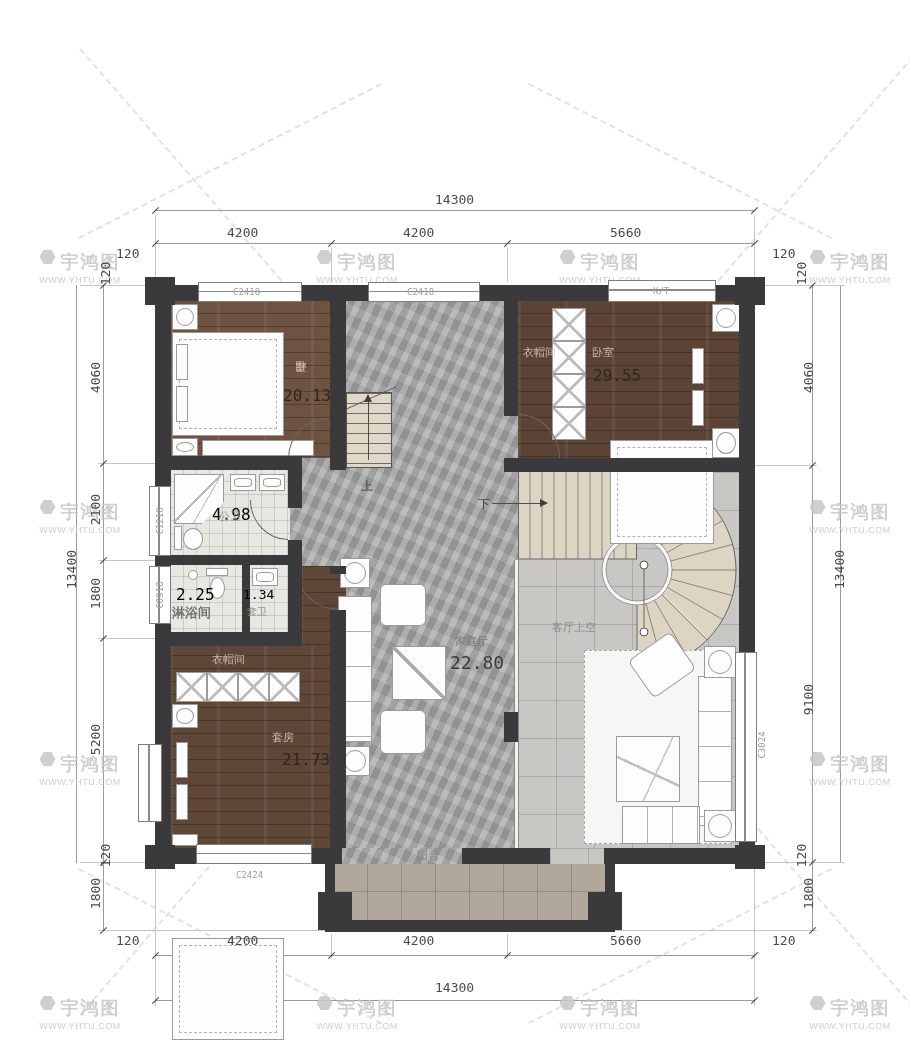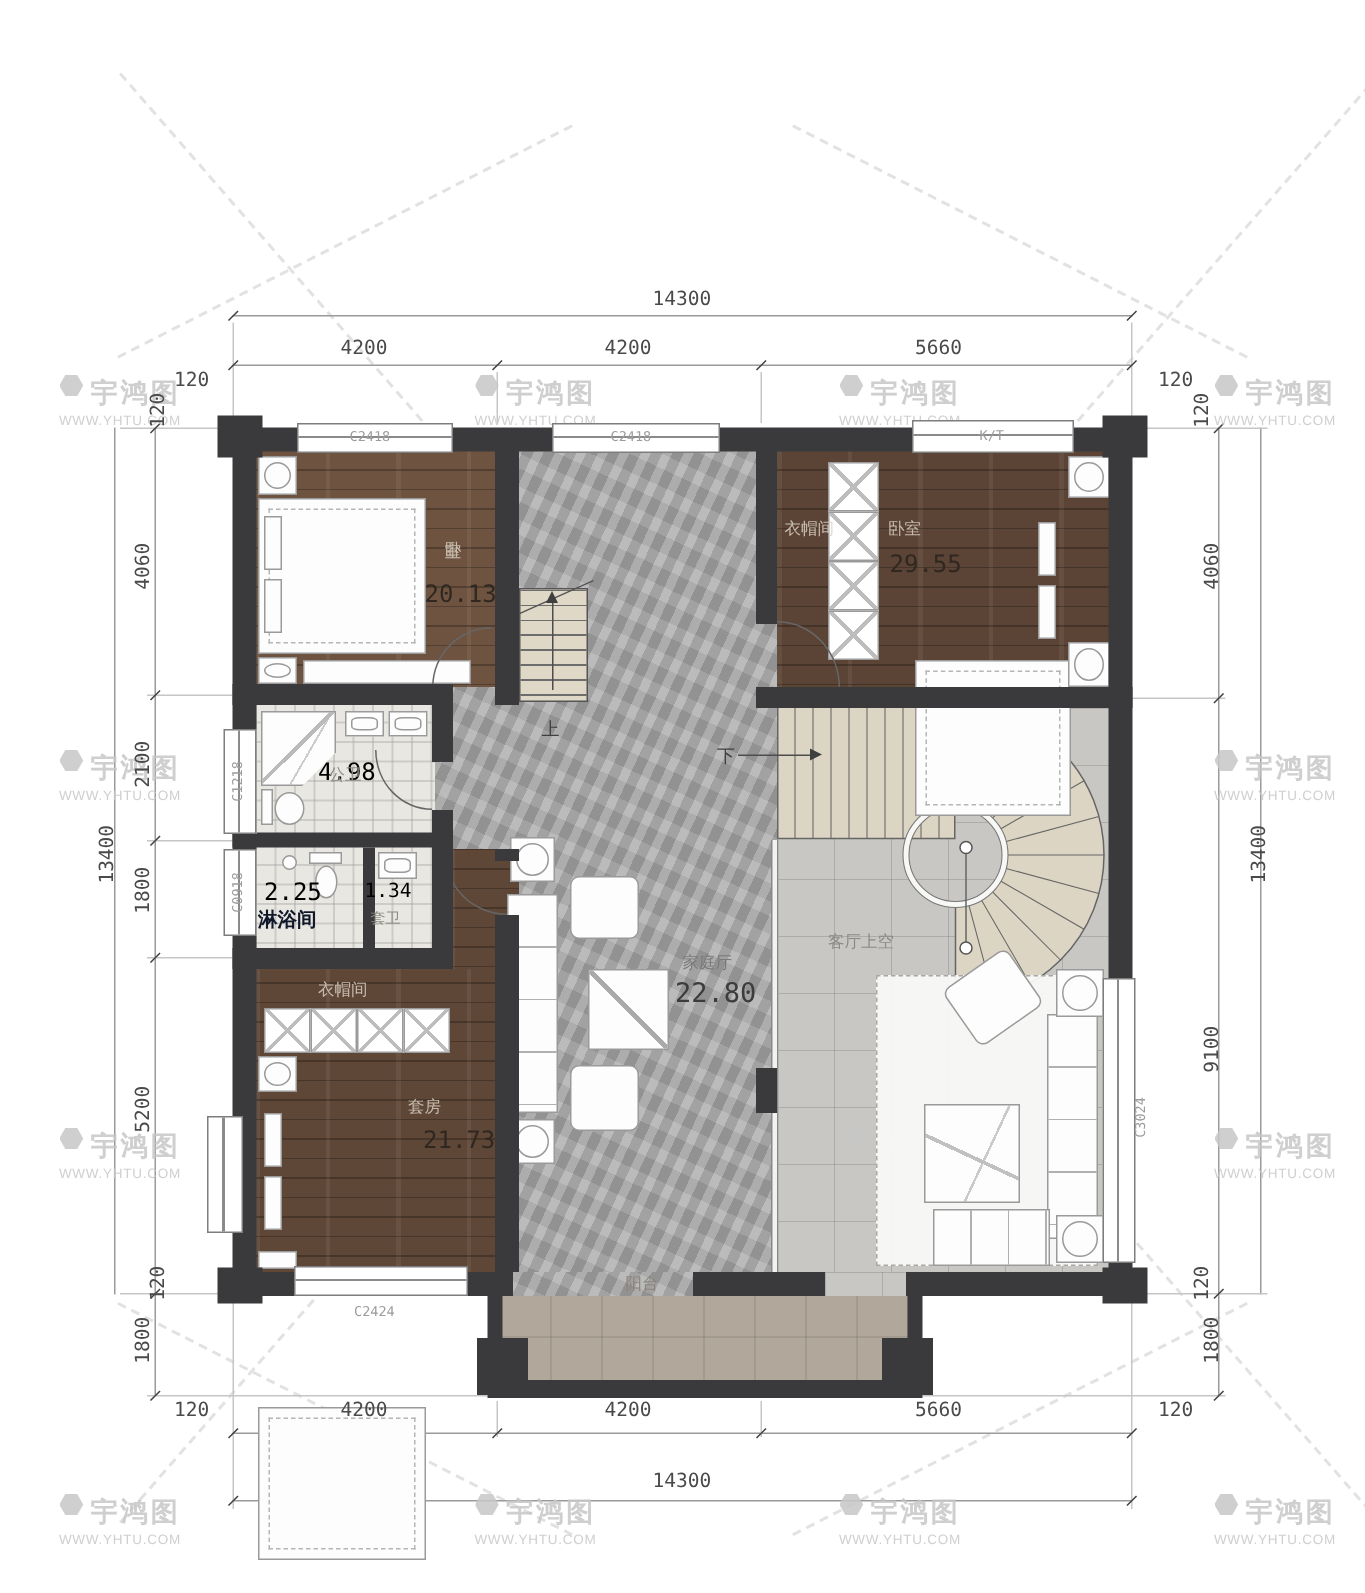--- a/index.html
+++ b/index.html
@@ -43,7 +43,7 @@
   .area{position:absolute;z-index:7;font:16px "DejaVu Sans Mono",monospace;color:#000000;white-space:nowrap}
   .wlab{position:absolute;z-index:7;font:9px "DejaVu Sans Mono",monospace;color:#9d9d9d;white-space:nowrap}
   .wlab.v{transform:rotate(-90deg)}
-  .bold-dark{font-weight:bold;color:#0f172a;font-size:13px}
+  .bold-dark{font-weight:bold;color:#737373;font-size:13px}
   .arrowline{position:absolute;background:#4d4d4d;z-index:7}
   .tri-right{position:absolute;width:0;height:0;border-top:4px solid transparent;border-bottom:4px solid transparent;border-left:8px solid #3f3f3f;z-index:7}
   .tri-up{position:absolute;width:0;height:0;border-left:4px solid transparent;border-right:4px solid transparent;border-bottom:8px solid #3f3f3f;z-index:7}

